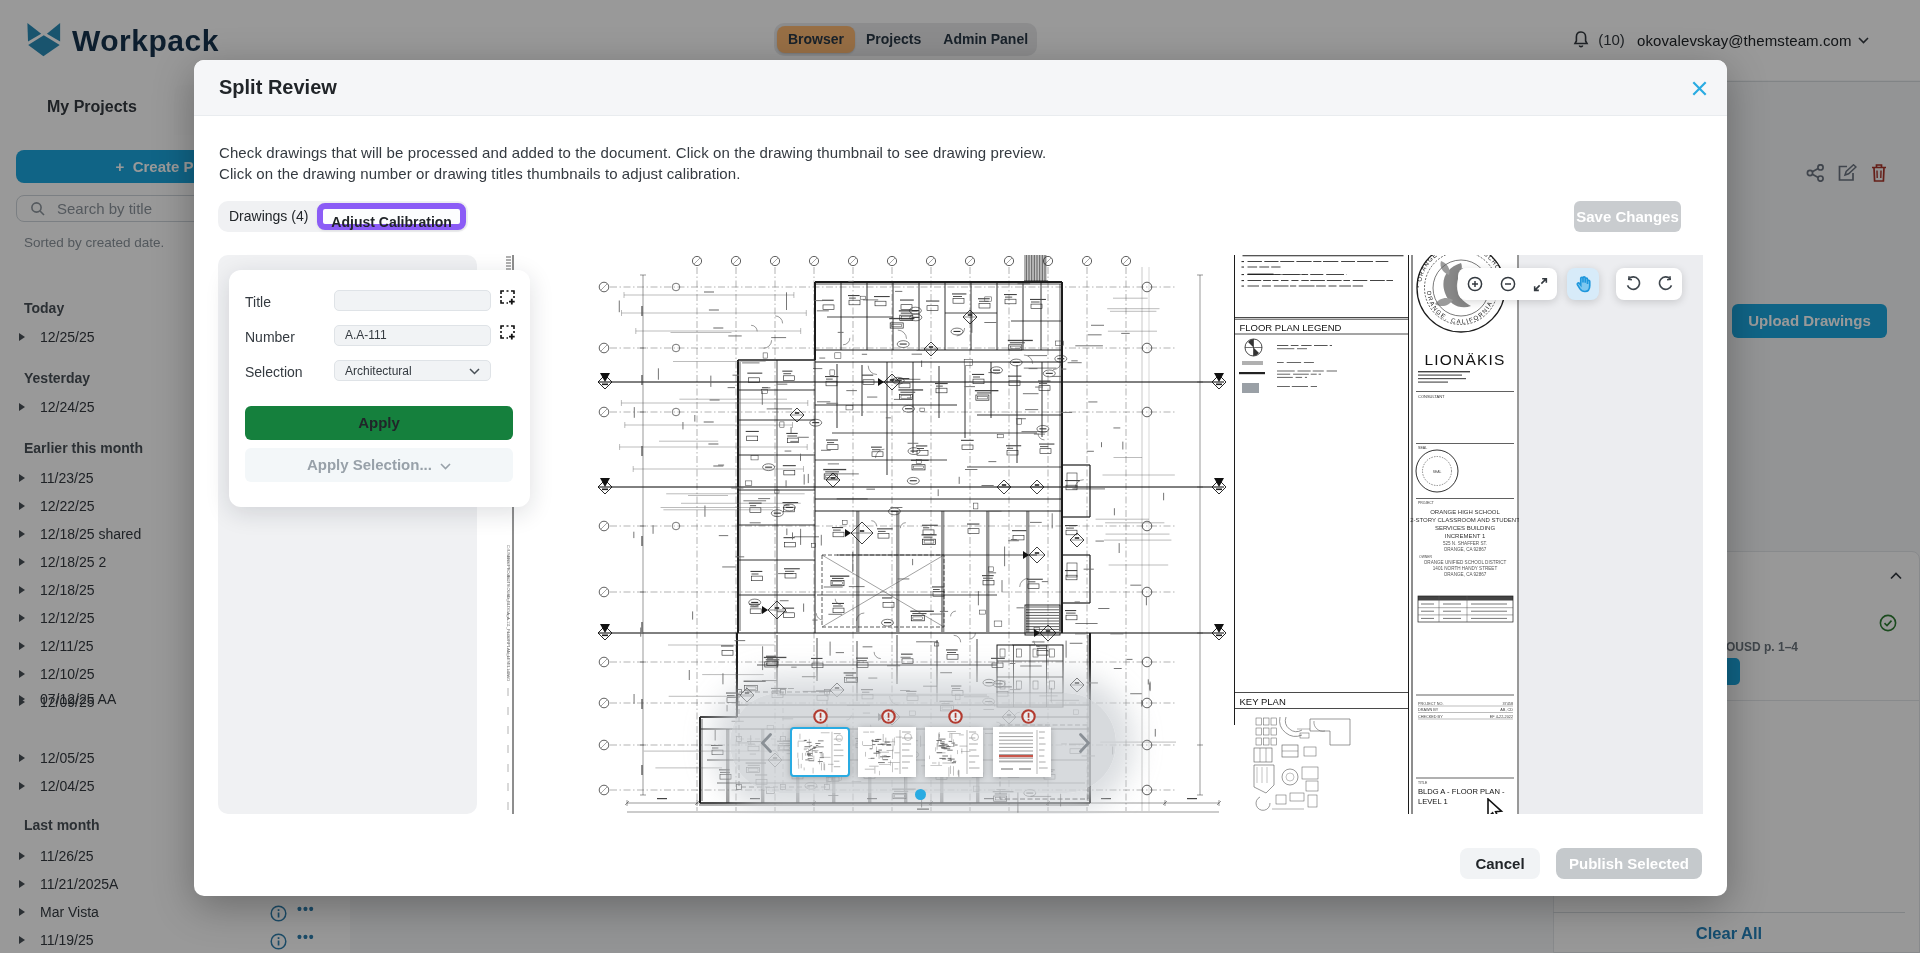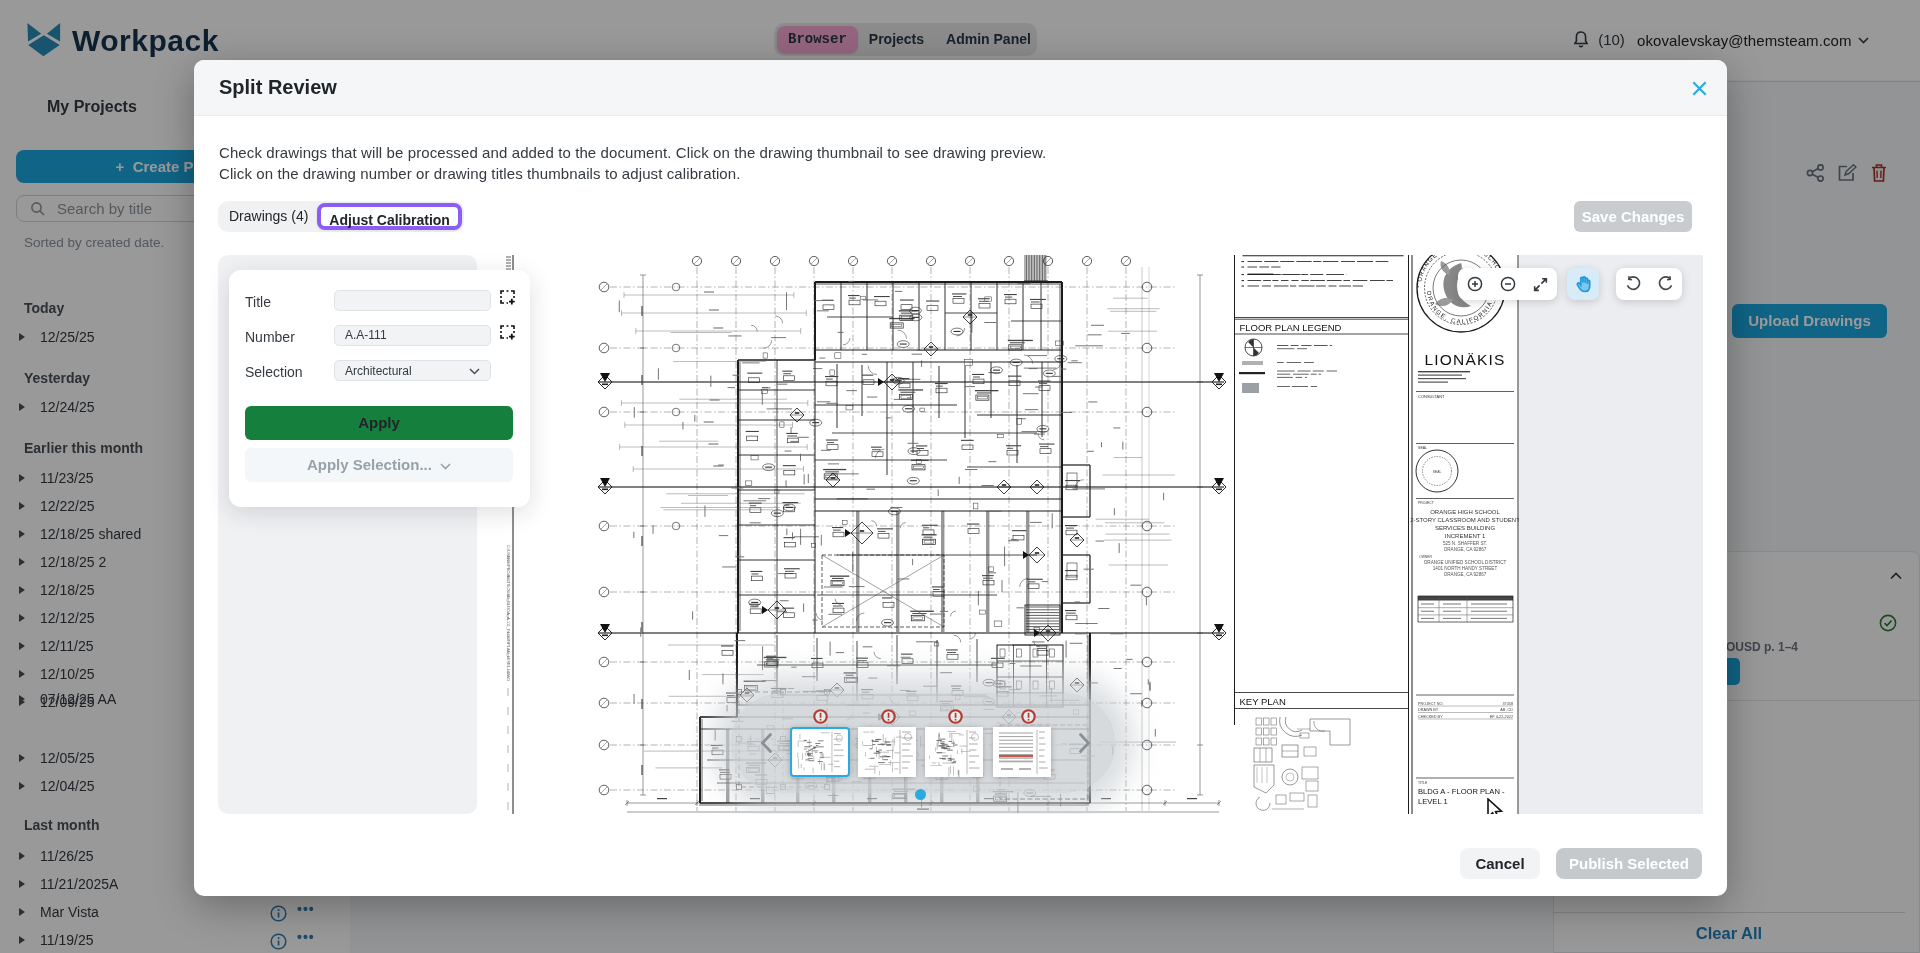--- a/index.html
+++ b/index.html
@@ -12,7 +12,7 @@
 .logo-text { position:absolute; left:72px; top:24px; font-size:30px; font-weight:bold; color:#16334d; letter-spacing:0.5px; }
 .navpills { position:absolute; left:774px; top:23px; width:263px; height:33px; background:#e9eaec; border-radius:10px; display:flex; align-items:center; padding:3px; }
 .navpill { height:27px; line-height:27px; padding:0 11px; font-size:14px; font-weight:600; color:#2b3947; border-radius:8px; white-space:nowrap; }
-.navpill.act { background:#f9a8d4; box-shadow:0 1px 2px rgba(0,0,0,.15);font-family:Liberation Mono, monospace; }
+.navpill.act { background:#fdba74; box-shadow:0 1px 2px rgba(0,0,0,.15); }
 .bellwrap { position:absolute; left:1572px; top:30px; color:#343a40; font-size:15px; }
 .email { position:absolute; left:1637px; top:32px; color:#212529; font-size:15px; font-weight:500; letter-spacing:0.1px; }
 

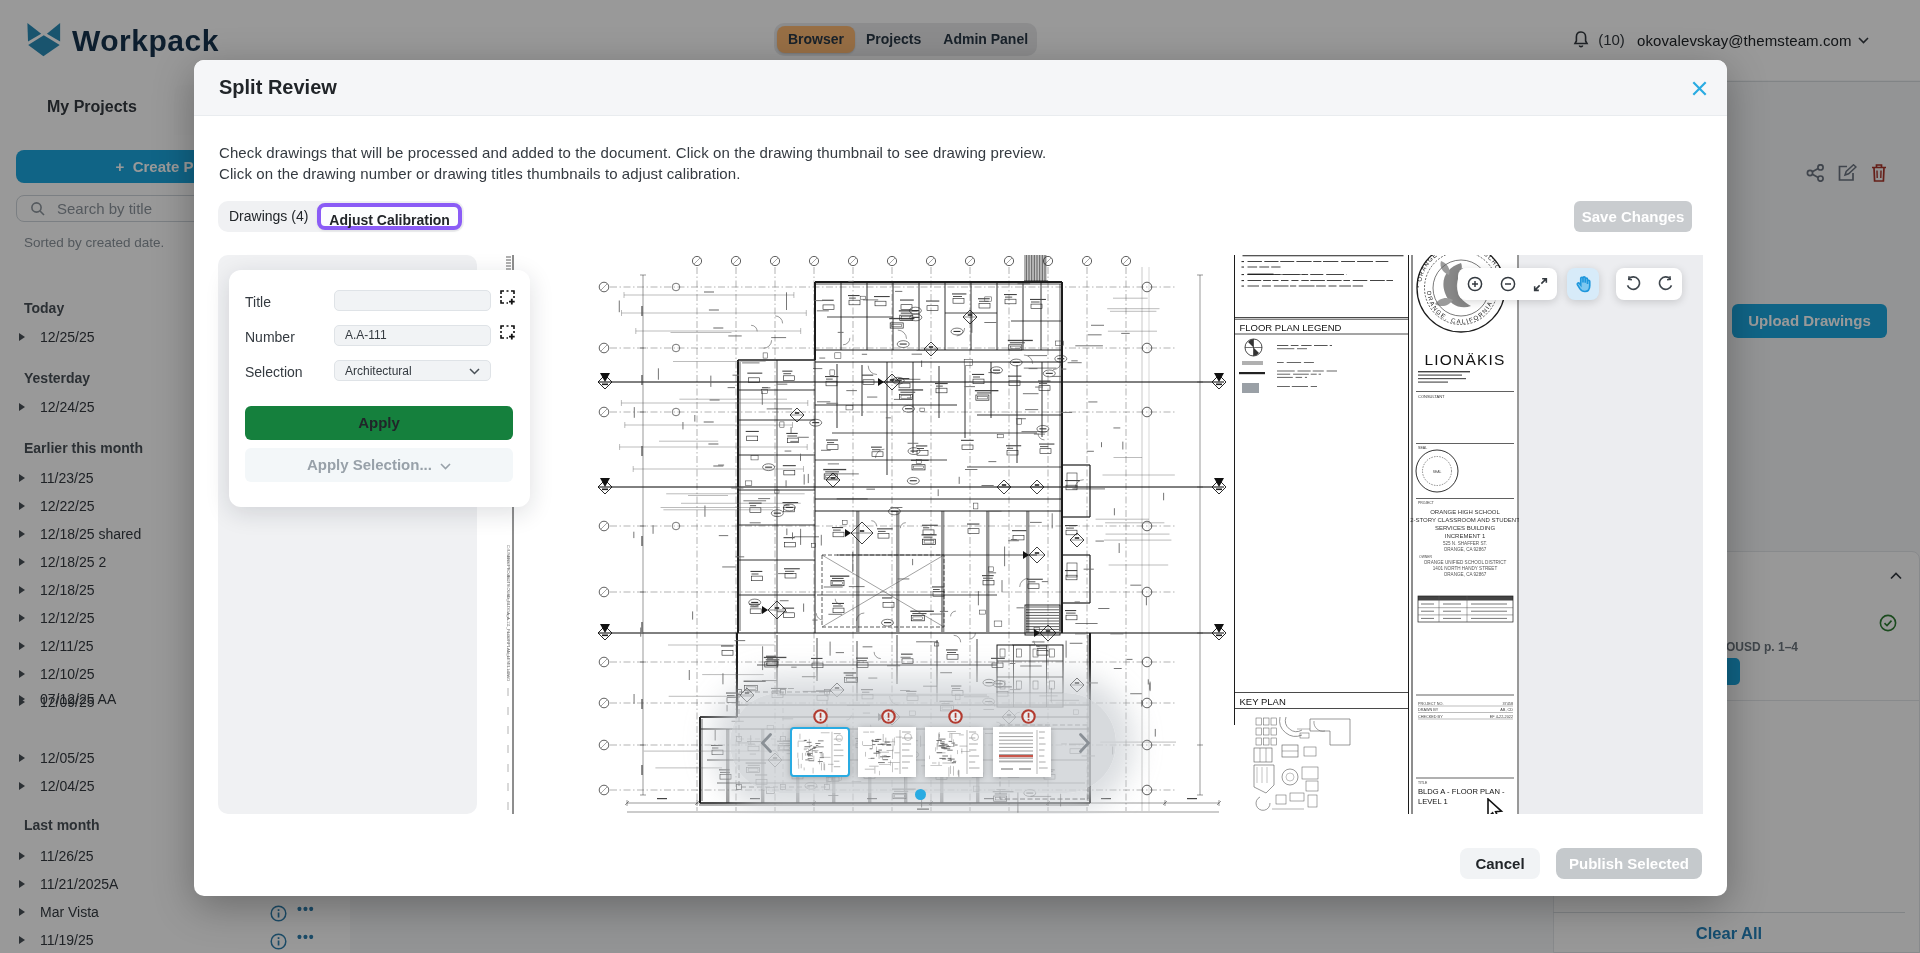--- a/index.html
+++ b/index.html
@@ -47,7 +47,7 @@
 
 .tabswrap { position:absolute; left:24px; top:141px; height:31px; background:#f0f1f3; border-radius:10px; display:flex; align-items:center; padding:2px; }
 .tab { height:27px; line-height:27px; padding:0 9px; font-size:14px; color:#212529; font-weight:500; }
-.tab.act { background:#fcfdfe; border:4px solid #8b5cf6; border-radius:8px; font-weight:600; box-shadow:0 1px 3px rgba(0,0,0,.08); padding:0 8px;text-align:right; }
+.tab.act { background:#fcfdfe; border:6px solid #8b5cf6; border-radius:8px; font-weight:600; box-shadow:0 1px 3px rgba(0,0,0,.08); padding:0 8px;text-align:right; }
 .savebtn { position:absolute; left:1380px; top:141px; width:118px; height:31px; background:#c9cccf; border-radius:6px; color:#fff; font-size:15px; font-weight:600; text-align:center; line-height:31px; }
 
 #leftpanel { position:absolute; left:24px; top:195px; width:259px; height:559px; background:#f0f1f3; border-radius:10px; }

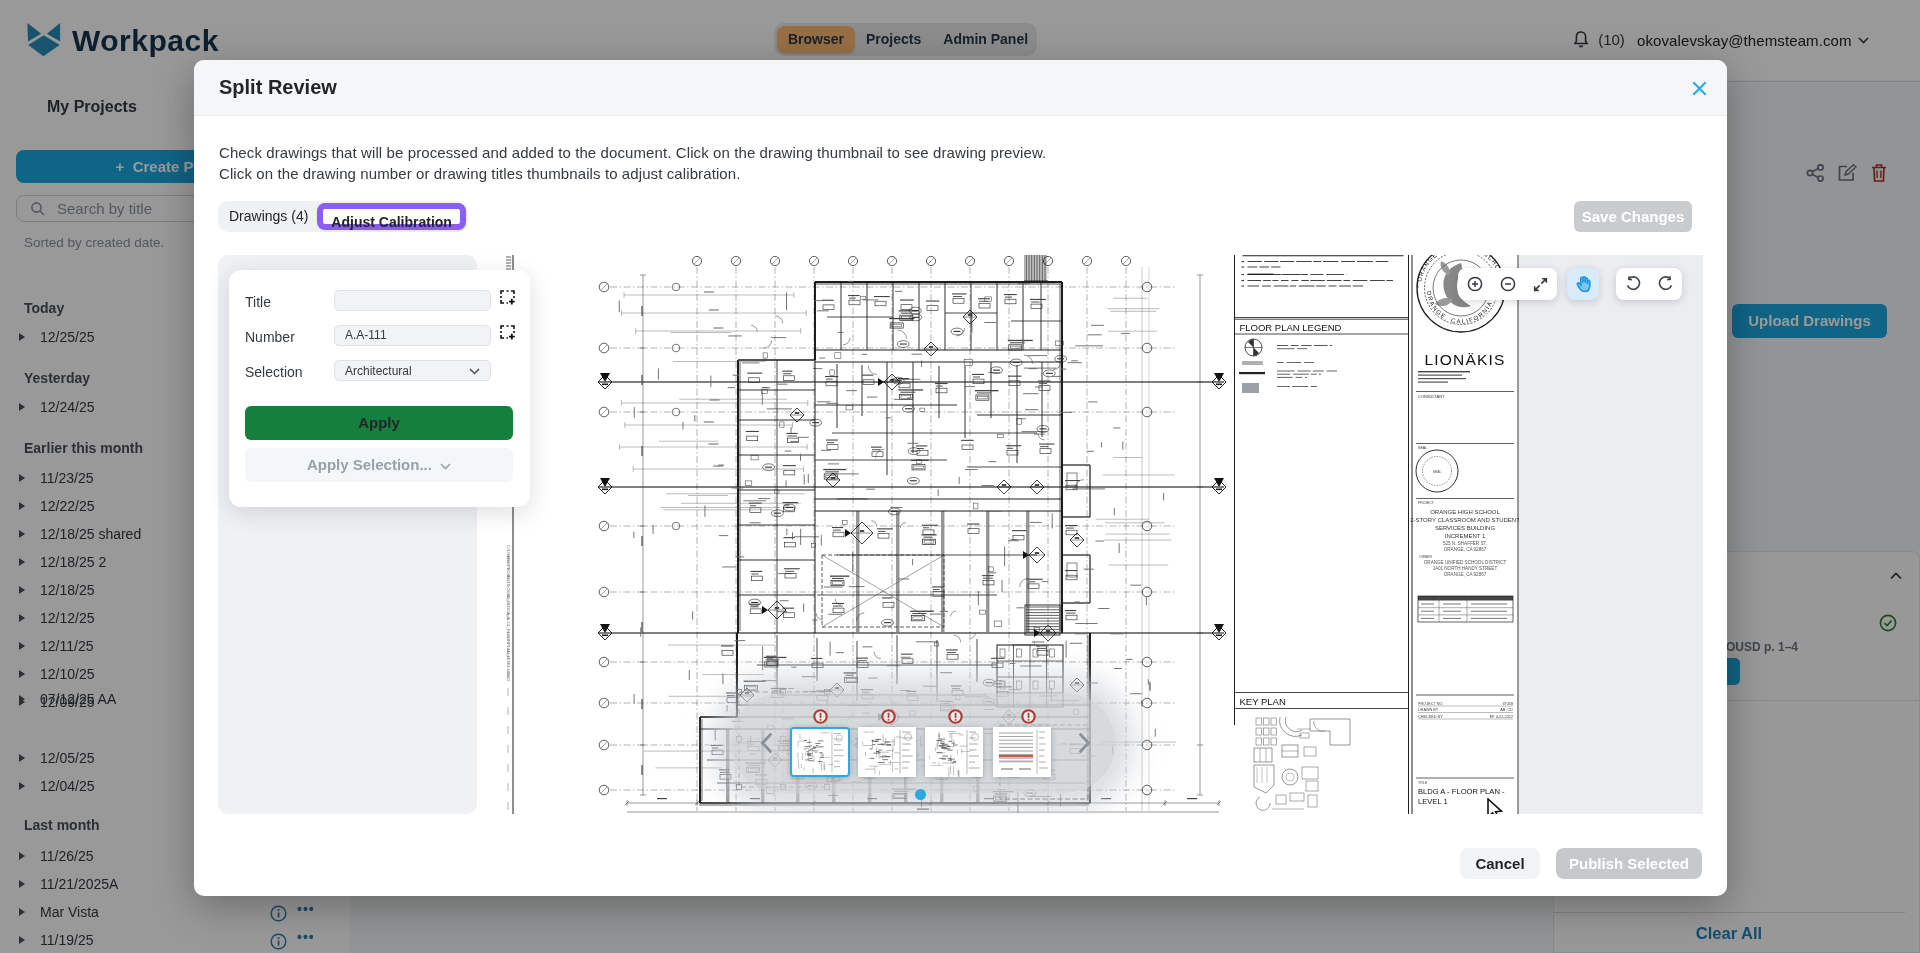--- a/index.html
+++ b/index.html
@@ -48,7 +48,7 @@
 .tabswrap { position:absolute; left:24px; top:141px; height:31px; background:#f0f1f3; border-radius:10px; display:flex; align-items:center; padding:2px; }
 .tab { height:27px; line-height:27px; padding:0 9px; font-size:14px; color:#212529; font-weight:500; }
 .tab.act { background:#fcfdfe; border:6px solid #8b5cf6; border-radius:8px; font-weight:600; box-shadow:0 1px 3px rgba(0,0,0,.08); padding:0 8px;text-align:right; }
-.savebtn { position:absolute; left:1380px; top:141px; width:118px; height:31px; background:#c9cccf; border-radius:6px; color:#fff; font-size:15px; font-weight:600; text-align:center; line-height:31px; }
+.savebtn { position:absolute; left:1380px; top:141px; width:107px; height:31px; background:#c9cccf; border-radius:6px; color:#fff; font-size:15px; font-weight:600; text-align:center; line-height:31px; }
 
 #leftpanel { position:absolute; left:24px; top:195px; width:259px; height:559px; background:#f0f1f3; border-radius:10px; }
 #canvas { position:absolute; left:283px; top:195px; width:1226px; height:559px; background:#ecedf0; overflow:hidden; }

